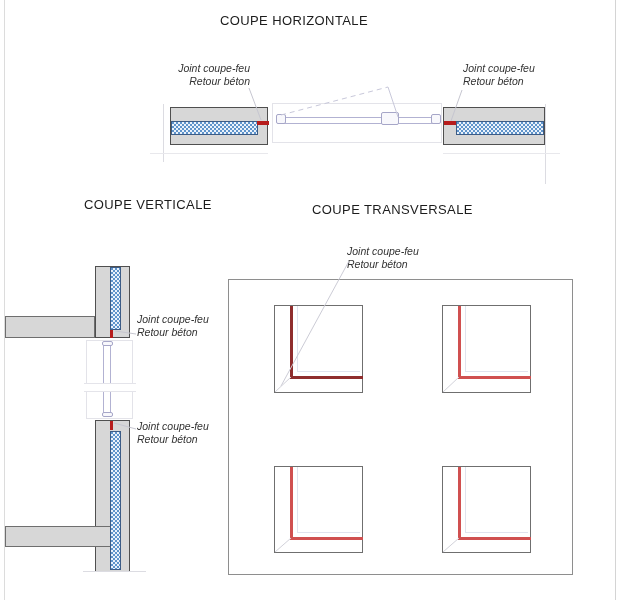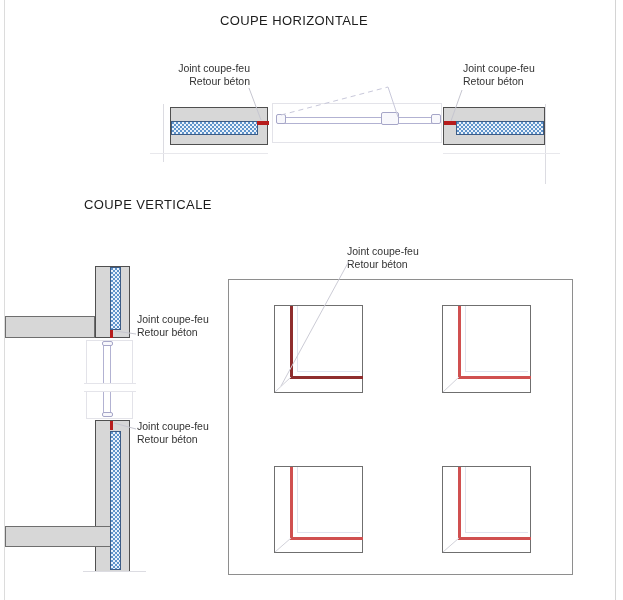--- a/index.html
+++ b/index.html
@@ -13,7 +13,7 @@
     white-space:nowrap;
   }
   .ann{
-    position:absolute;font-size:10.5px;line-height:12.5px;color:#333;white-space:nowrap;
+    position:absolute;font-size:10.5px;line-height:12.5px;color:#333;white-space:nowrap;font-style:italic;
   }
   .ann.right{text-align:right;}
   .border-line{position:absolute;top:0;height:600px;width:1px;background:#dcdcdc;}

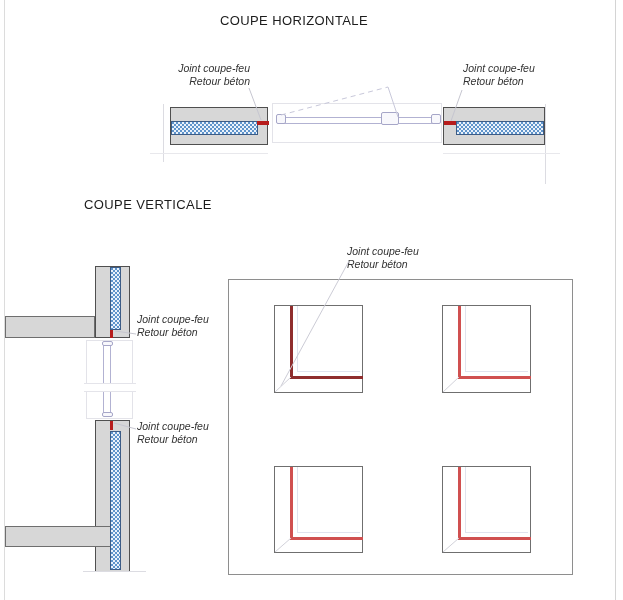--- a/index.html
+++ b/index.html
@@ -129,6 +129,7 @@
   </div>
 
   <div class="group">
+    <div class="title" style="left:312px;top:202px;">COUPE TRANSVERSALE</div>
 
     <div class="t-outer" style="left:228px;top:279px;width:345px;height:296px;"></div>
 

